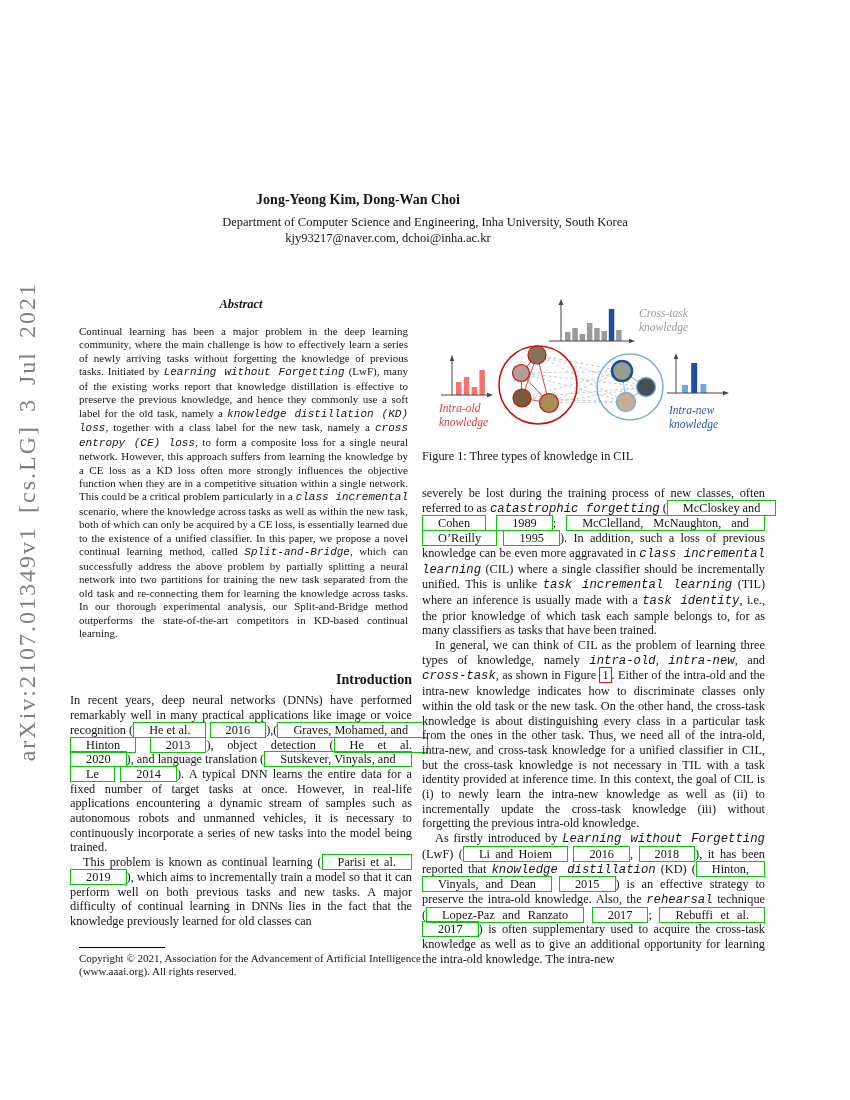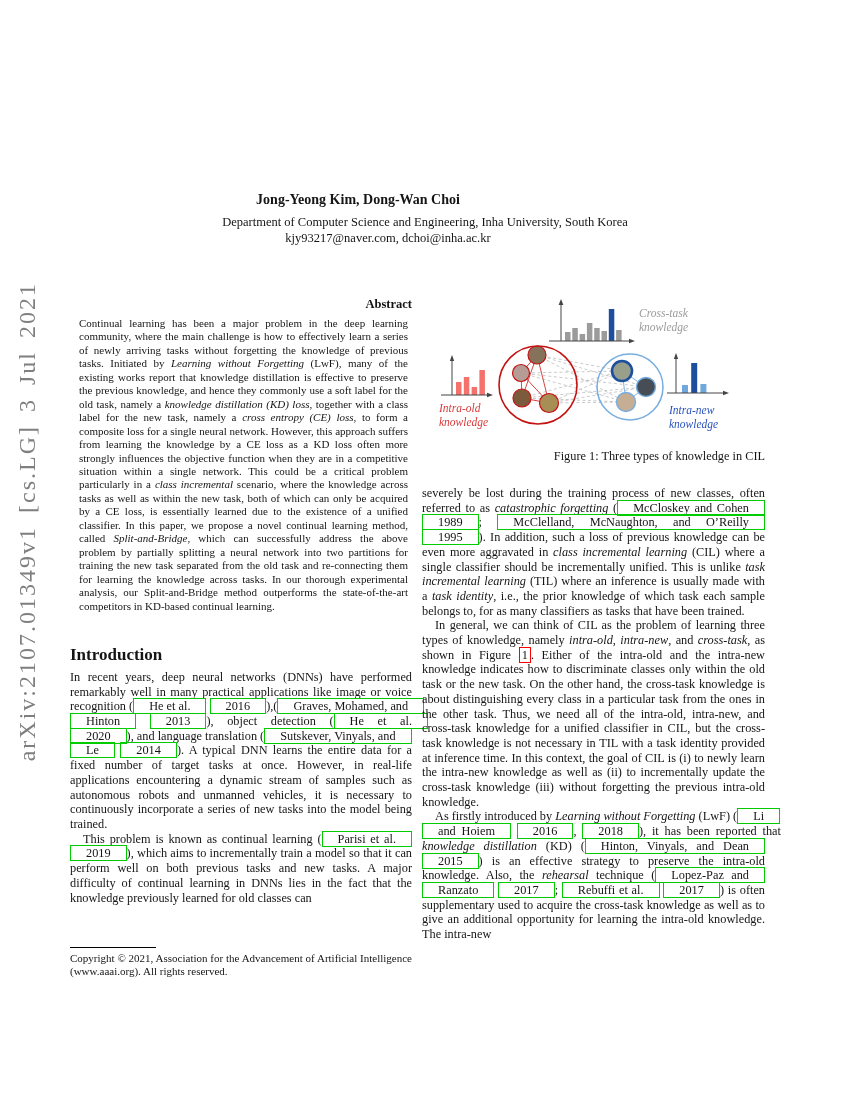--- a/index.html
+++ b/index.html
@@ -24,7 +24,7 @@
   .col-left  { position:absolute; left:70px;  top:297px; width:342px; }
   .col-right { position:absolute; left:422px; top:295px; width:343px; }
 
-  .abstract-head { margin:0 0 5px 0; text-align:right; font-size:12.5px; font-weight:bold; }
+  .abstract-head { margin:0 0 13px 0; text-align:center; font-size:12.5px; font-weight:bold;font-style:italic; }
   .abstract-body { margin:0 4px 0 9px; font-size:11px; line-height:13.45px; text-align:justify; }
   .section-head  { margin:32px 0 5px 0; text-align:left; font-size:17px; font-weight:bold; }
   .body-par { margin:0; font-size:12.3px; line-height:14.7px; text-align:justify; }

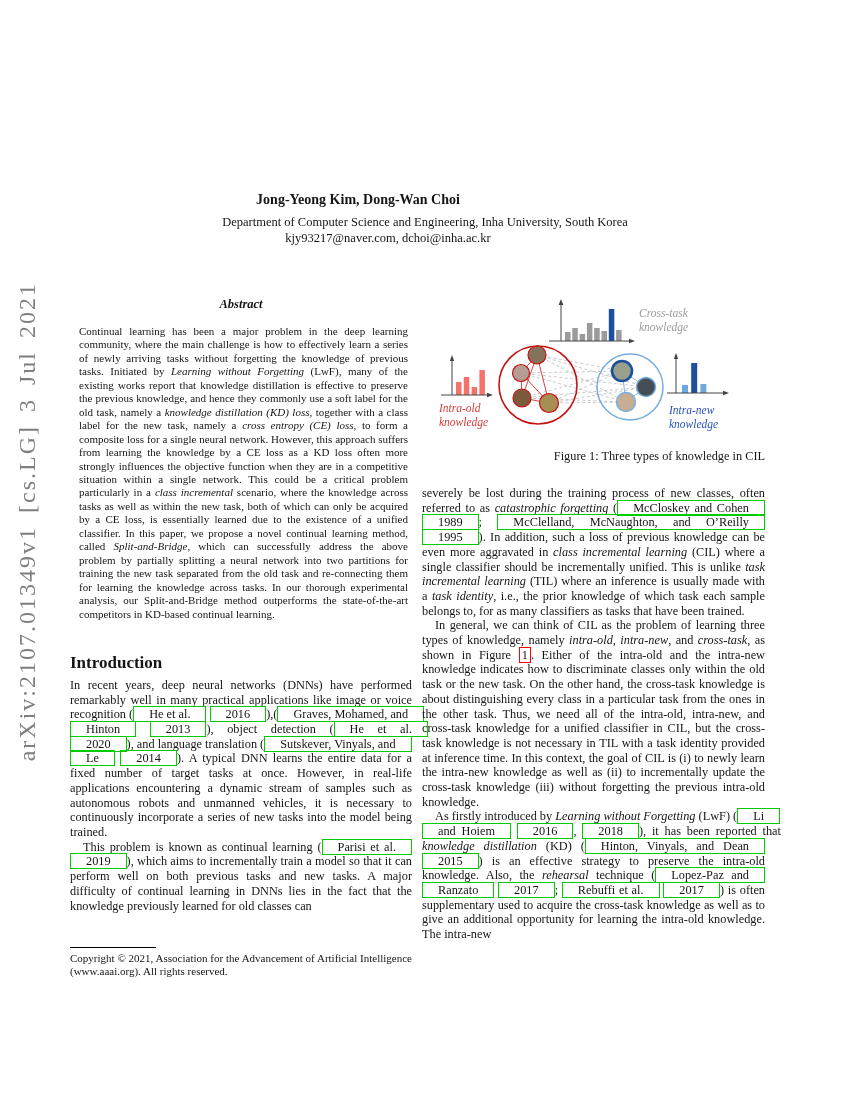--- a/index.html
+++ b/index.html
@@ -30,7 +30,7 @@
   .body-par { margin:0; font-size:12.3px; line-height:14.7px; text-align:justify; }
   .indent { text-indent:13px; }
 
-  .it { font-style:italic; }
+  .it { font-style:italic;font-family:Liberation Mono, monospace; }
   .cite {
     border:1.4px solid #00cc00; padding:0 15px;
     box-decoration-break:clone; -webkit-box-decoration-break:clone;

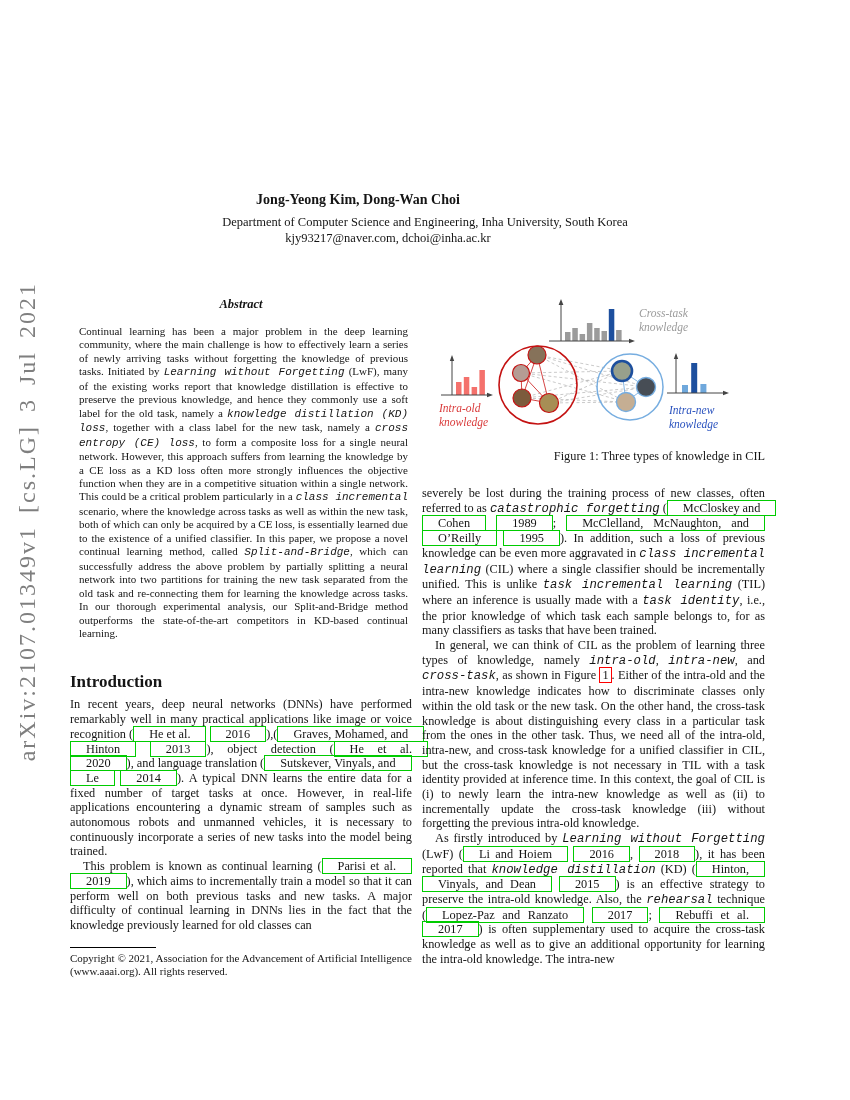--- a/index.html
+++ b/index.html
@@ -42,7 +42,7 @@
 
   .figure-wrap { text-align:center; }
   .figure-wrap svg { display:block; margin:0 auto; }
-  .fig-caption { margin:4px 0 0 0; text-align:right; font-size:12.3px; }
+  .fig-caption { margin:4px 0 0 0; text-align:left; font-size:12.3px; }
   .fig-label { font-style:italic; font-size:11.5px; font-family:"Liberation Serif", serif; }
   .first-par { margin-top:22px; }
 </style>

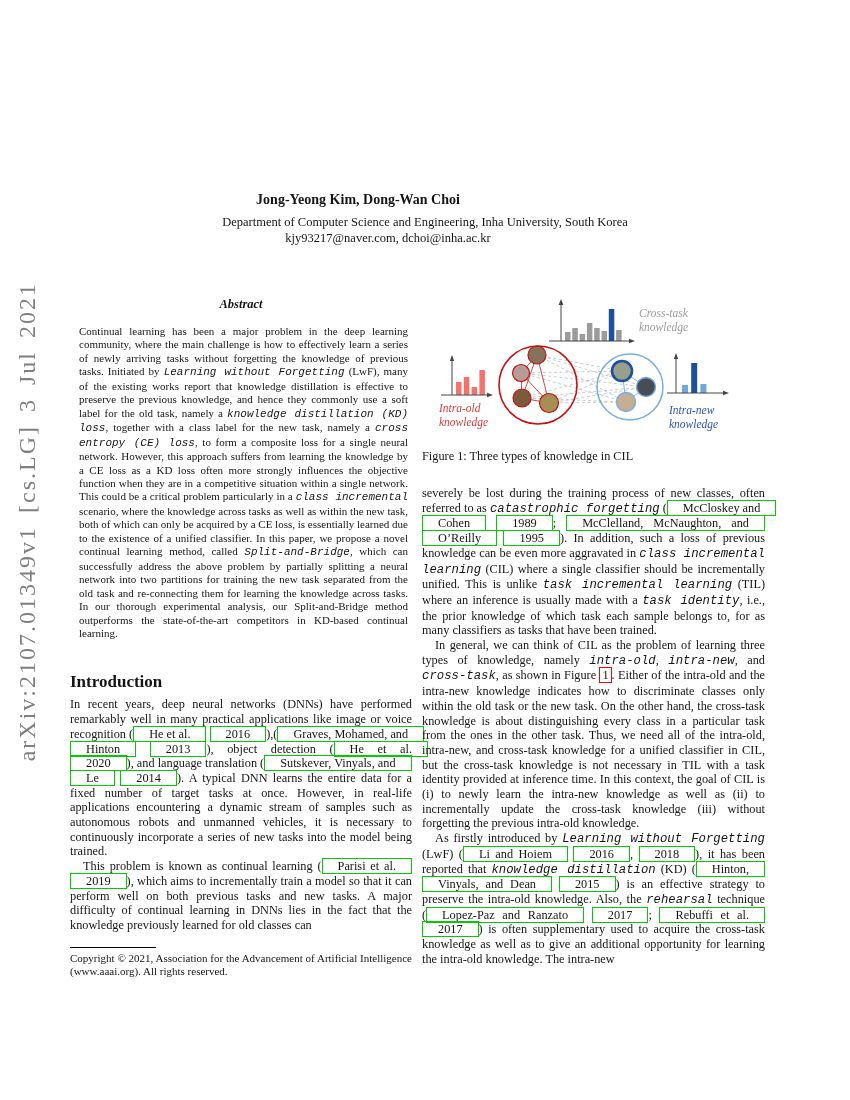--- a/index.html
+++ b/index.html
@@ -26,7 +26,7 @@
 
   .abstract-head { margin:0 0 13px 0; text-align:center; font-size:12.5px; font-weight:bold;font-style:italic; }
   .abstract-body { margin:0 4px 0 9px; font-size:11px; line-height:13.45px; text-align:justify; }
-  .section-head  { margin:32px 0 5px 0; text-align:left; font-size:17px; font-weight:bold; }
+  .section-head  { margin:32px 0 5px 0; text-align:right; font-size:14px; font-weight:bold; }
   .body-par { margin:0; font-size:12.3px; line-height:14.7px; text-align:justify; }
   .indent { text-indent:13px; }
 

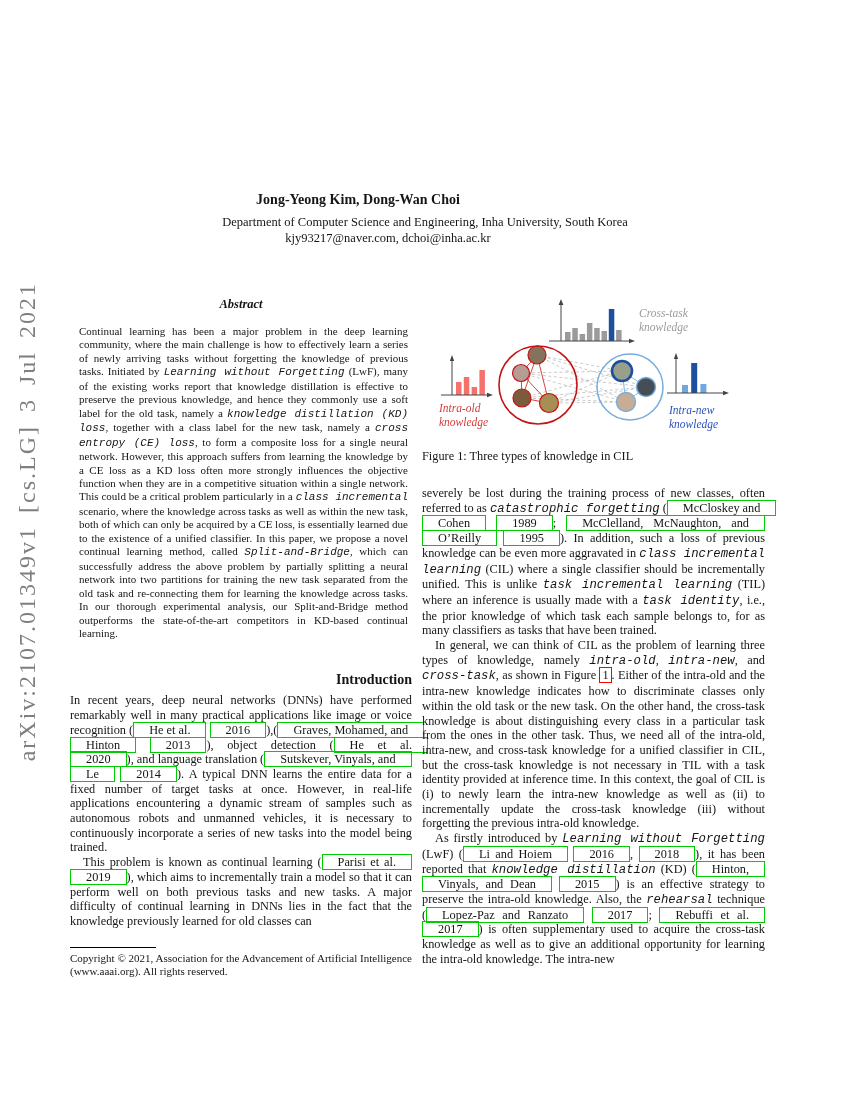--- a/index.html
+++ b/index.html
@@ -37,7 +37,7 @@
   }
   .figref { border:1.4px solid #ff0000; padding:0 2px; }
 
-  .footnote { position:absolute; top:650px; left:0; width:342px; font-size:11px; line-height:13.2px; text-align:justify; }
+  .footnote { position:absolute; top:650px; left:9px; width:342px; font-size:11px; line-height:13.2px; text-align:justify; }
   .footnote-rule { width:86px; height:0; border-top:1.2px solid #000; margin:0 0 4px 0; }
 
   .figure-wrap { text-align:center; }

